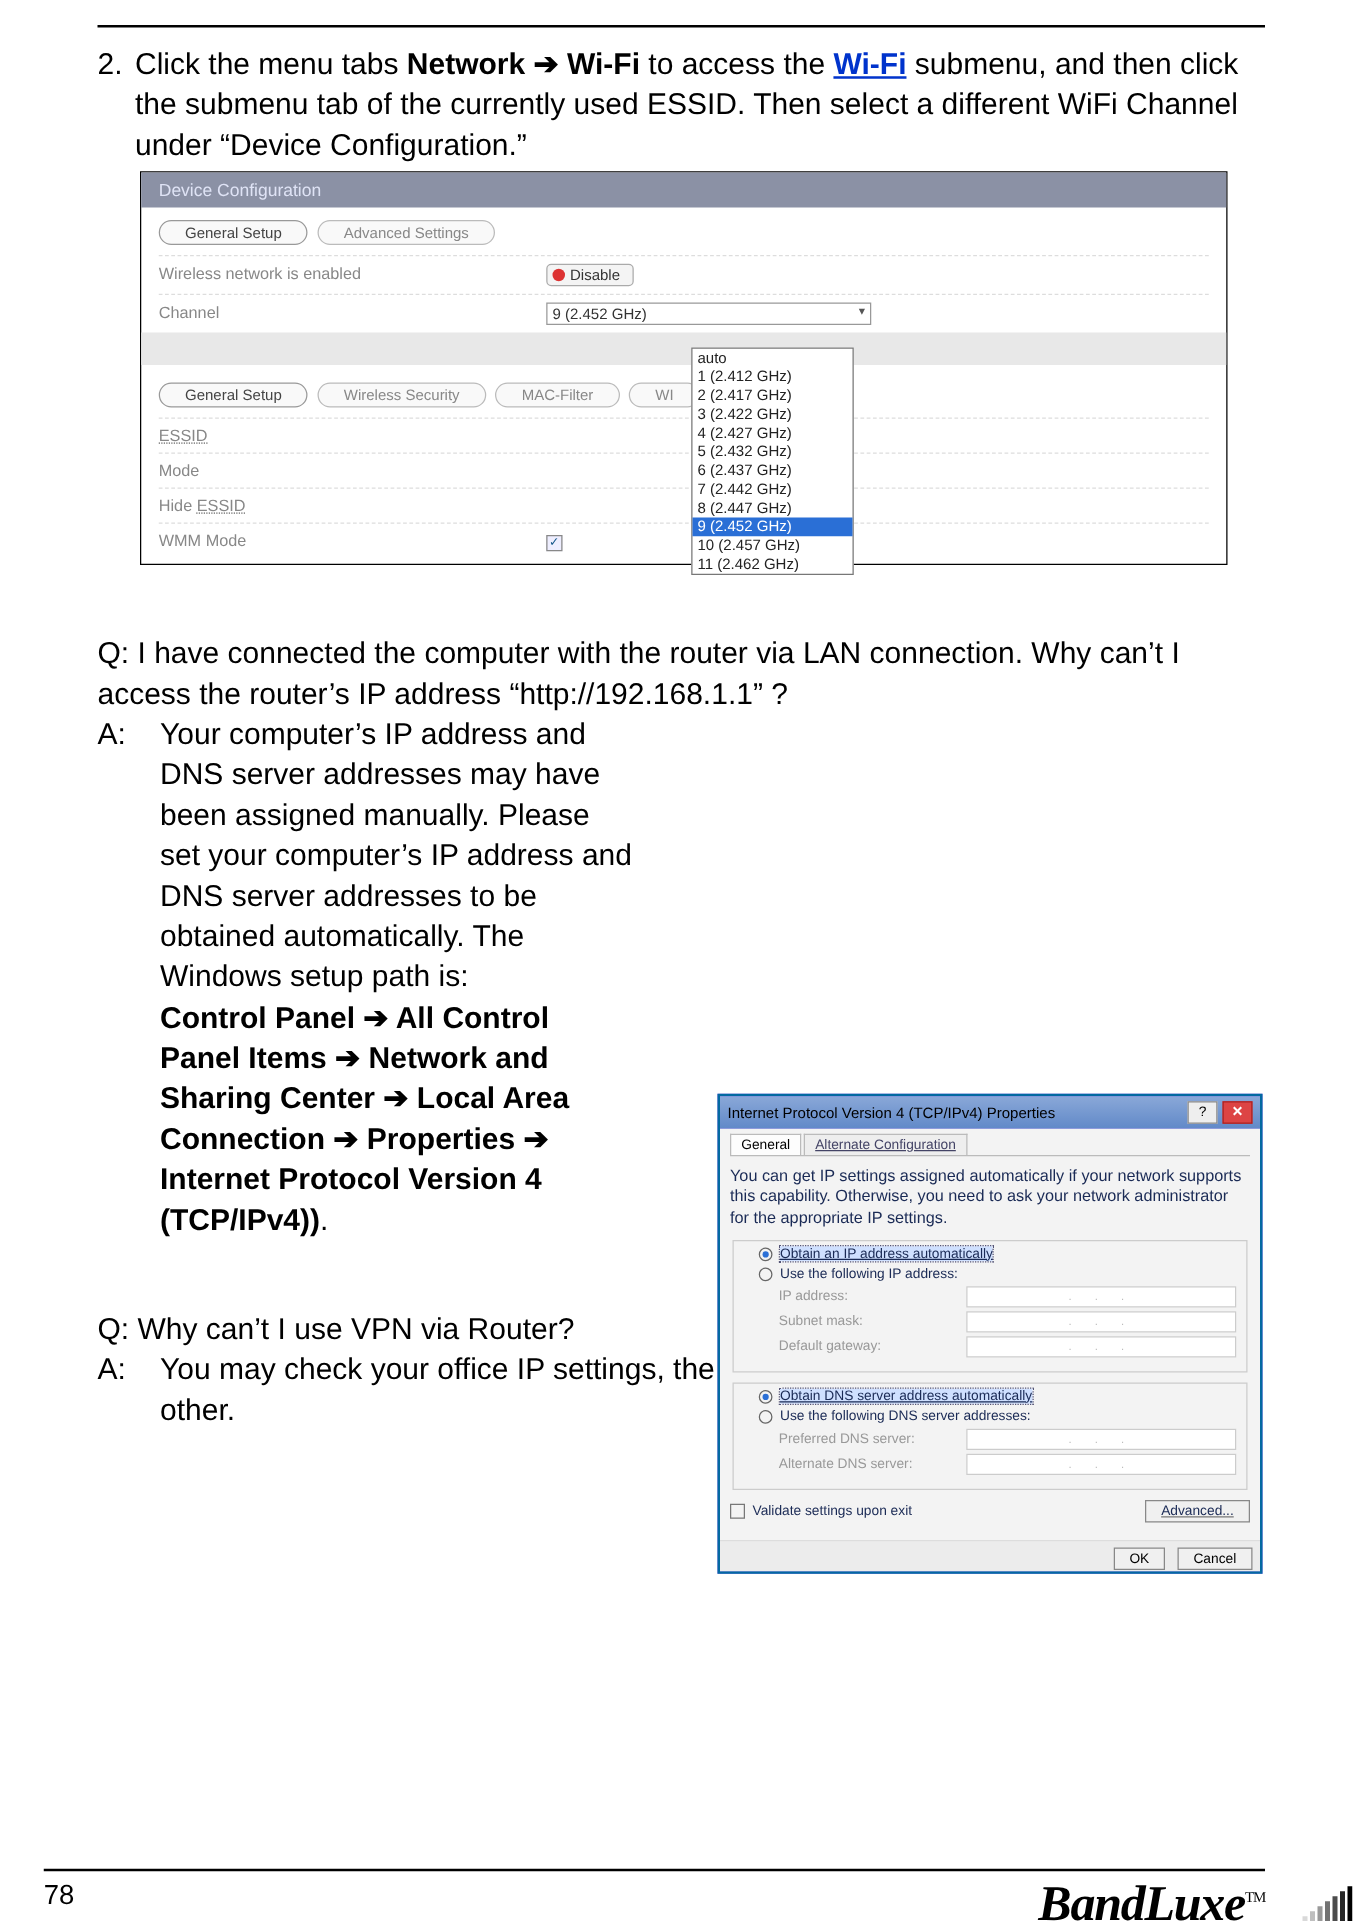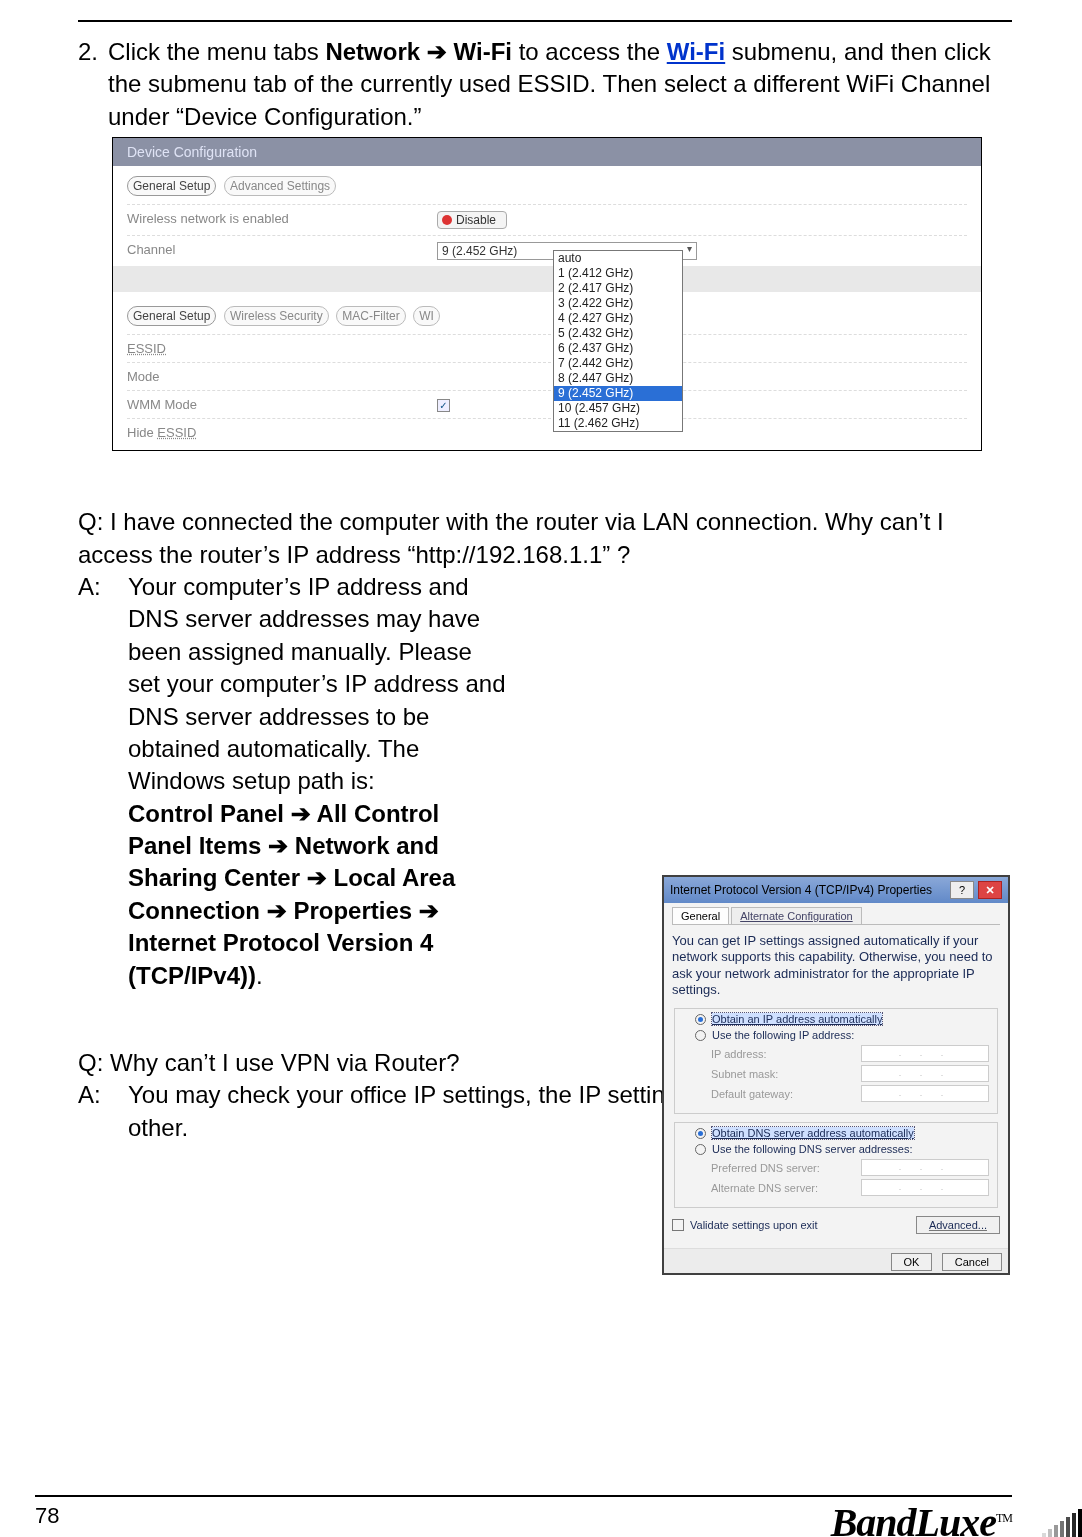--- a/index.html
+++ b/index.html
@@ -17,7 +17,7 @@
   .panel-hdr { background: #8b91a5; color: #dfe3f5; font-size: 14px; font-weight: 400; padding: 6px 14px; }
   .panel-body { padding: 10px 14px 4px; font-size: 13px; color: #666; }
   .tabs { margin-bottom: 8px; }
-  .tab { display: inline-block; border: 1px solid #bbb; border-radius: 12px; padding: 2px 5px; font-size: 12px; color: #888; background: #f9f9f9; margin-right: 4px; }
+  .tab { display: inline-block; border: 1px solid #bbb; border-radius: 12px; padding: 2px 20px; font-size: 12px; color: #888; background: #f9f9f9; margin-right: 4px; }
   .tab.active { color: #444; border-color: #999; }
   .row { display: flex; padding: 6px 0; border-top: 1px dashed #ddd; font-size: 13px; color: #888; }
   .row:first-of-type { border-top: none; }

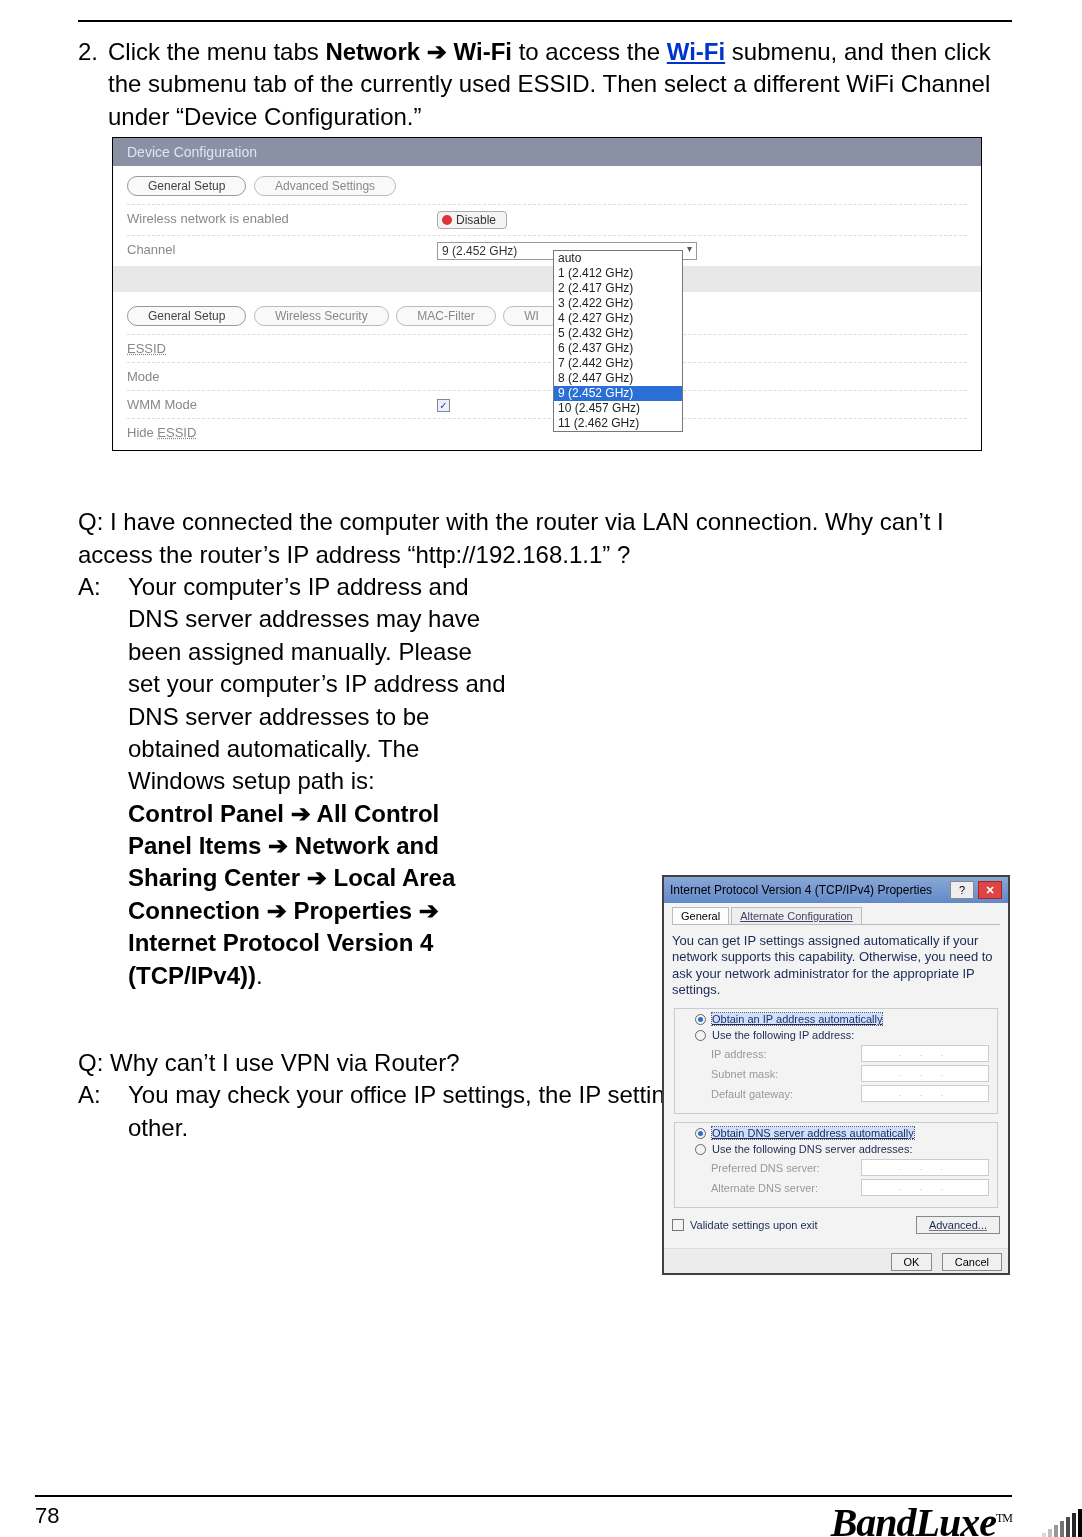--- a/index.html
+++ b/index.html
@@ -28,7 +28,7 @@
   .pill-dot { width: 10px; height: 10px; border-radius: 50%; background: #d33; margin-right: 4px; }
   .select { display: inline-block; border: 1px solid #999; background: #fff; font-size: 12px; color: #333; padding: 1px 22px 1px 4px; width: 260px; position: relative; }
   .select::after { content: "▾"; position: absolute; right: 4px; top: 0; font-size: 10px; color: #555; }
-  .dropdown { position: absolute; left: 440px; top: 112px; border: 1px solid #777; background: #fff; font-size: 12px; color: #222; width: 130px; z-index: 5; }
+  .dropdown { position: absolute; left: 440px; top: 140px; border: 1px solid #777; background: #fff; font-size: 12px; color: #222; width: 130px; z-index: 5; }
   .dropdown div { padding: 0 4px; line-height: 15px; }
   .dropdown .sel { background: #2a6fd6; color: #fff; }
   .gap { height: 26px; background: #e8e8e8; margin: 0 -14px; }

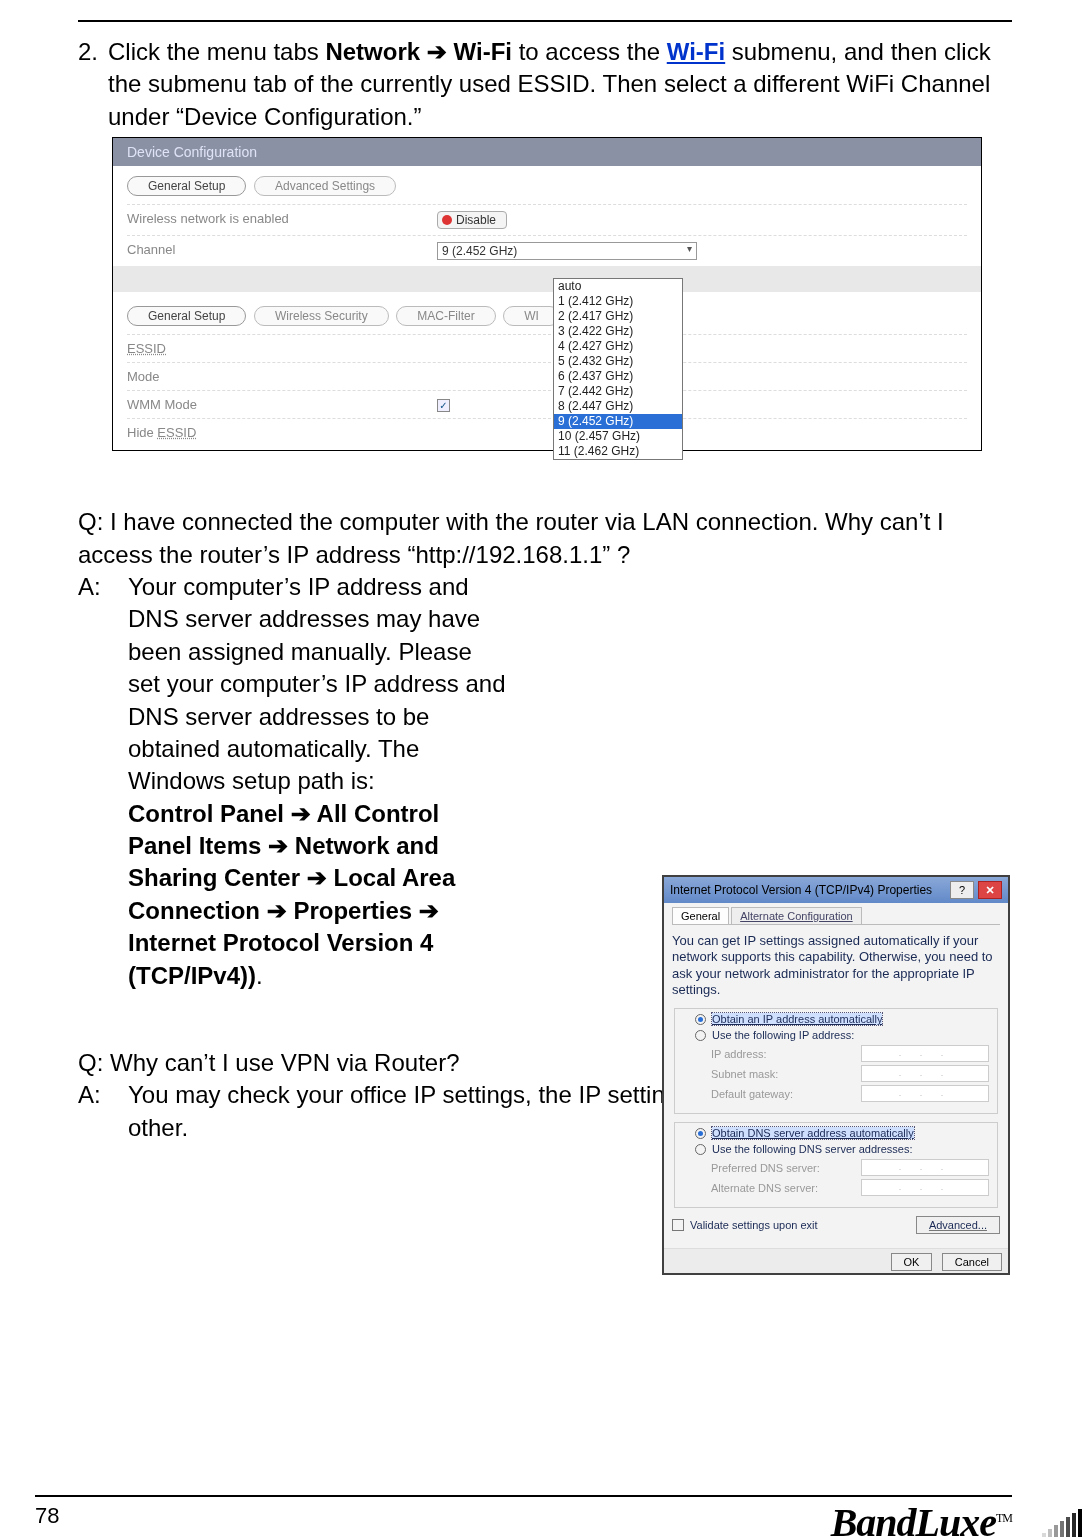--- a/index.html
+++ b/index.html
@@ -130,12 +130,12 @@
           <div class="row-ctrl"></div>
         </div>
       <div class="row">
+          <div class="row-label"><span>Hide </span><span class="u">ESSID</span></div>
+          <div class="row-ctrl"></div>
+        </div>
+      <div class="row">
           <div class="row-label">WMM Mode</div>
           <div class="row-ctrl"><span class="chk">✓</span></div>
-        </div>
-      <div class="row">
-          <div class="row-label"><span>Hide </span><span class="u">ESSID</span></div>
-          <div class="row-ctrl"></div>
         </div>
     </div>
 

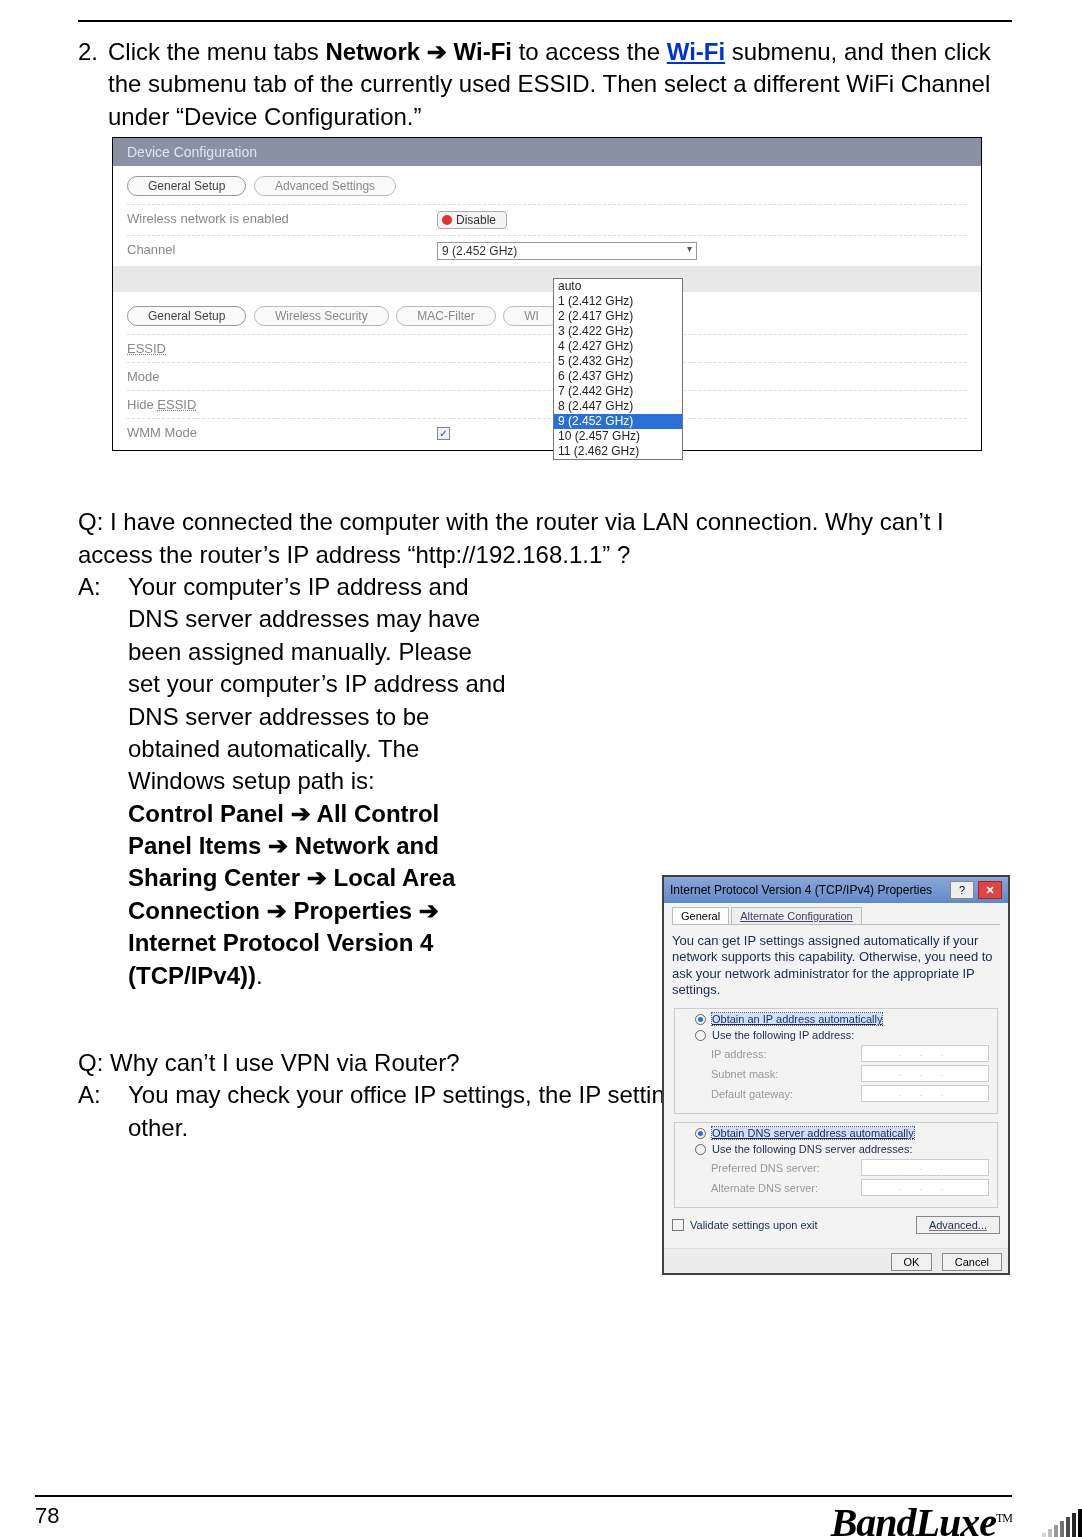--- a/index.html
+++ b/index.html
@@ -43,7 +43,7 @@
   .qa.wrapped .a-body { width: 380px; flex: 0 0 380px; }
 
   
-  .shot2 { position: absolute; right: 72px; top: 875px; width: 348px; border: 2px solid #404040; background: #8b5cf6; font-size: 12px; }
+  .shot2 { position: absolute; right: 72px; top: 875px; width: 436px; border: 2px solid #0369a1; background: #8b5cf6; font-size: 12px; }
   .shot2 .titlebar { display: flex; align-items: center; background: linear-gradient(#8aa8d8, #6189c8); padding: 4px 6px; color: #000; }
   .shot2 .titlebar .ttl { flex: 1; font-size: 12px; font-weight:400; }
   .shot2 .titlebar .wbtn { width: 24px; height: 18px; background: #eee; border: 1px solid #888; margin-left: 4px; font-size: 11px; text-align: center; line-height: 16px; }

